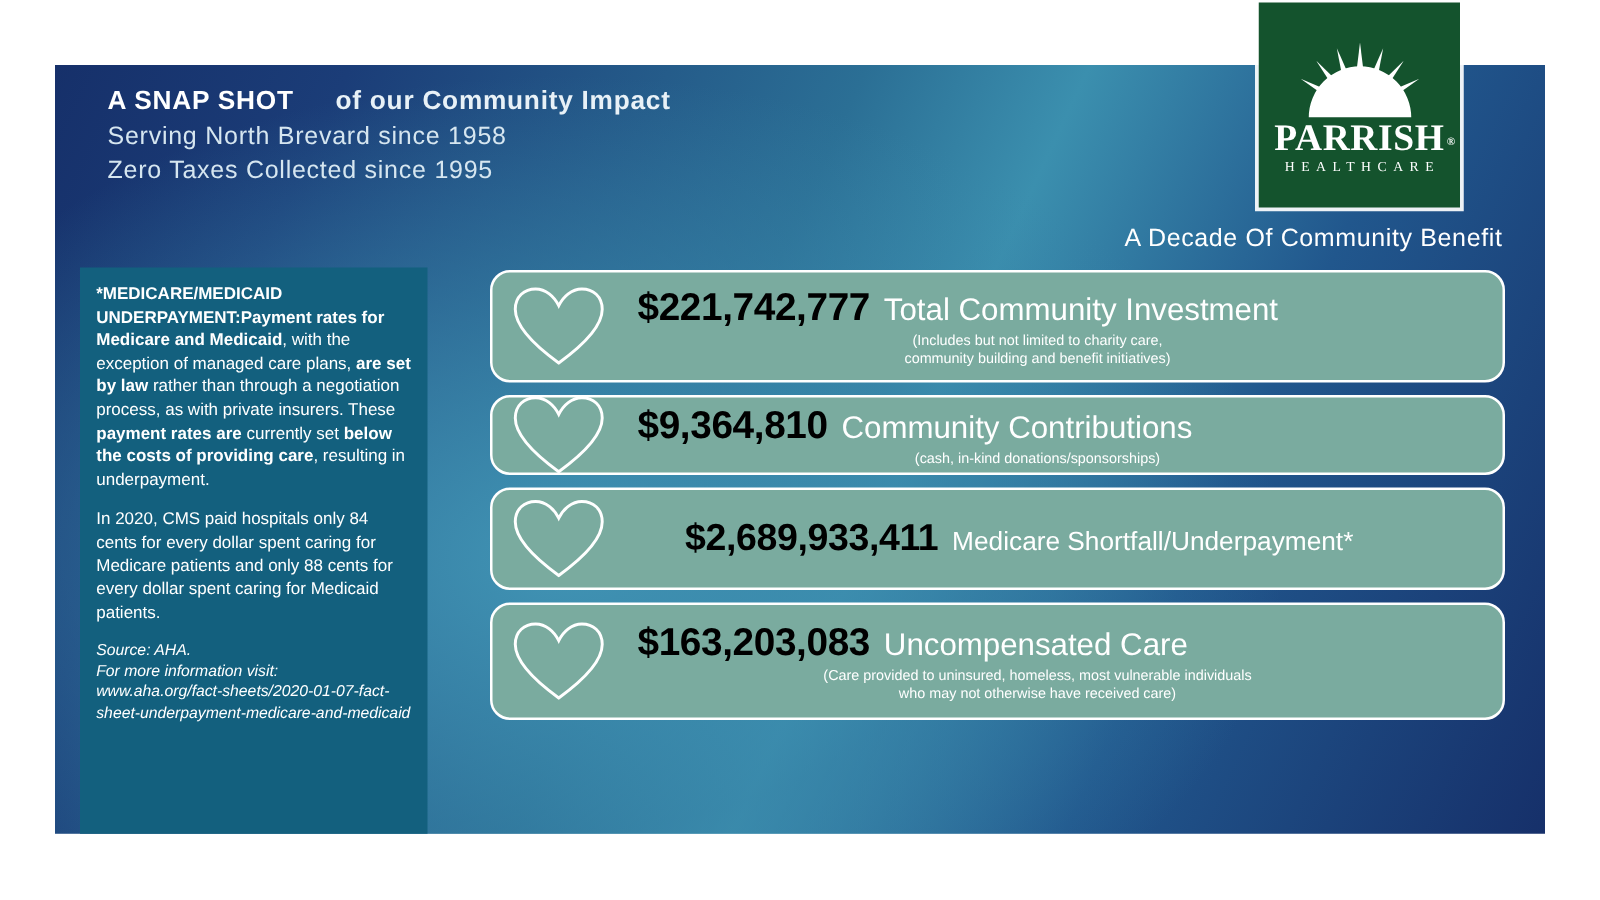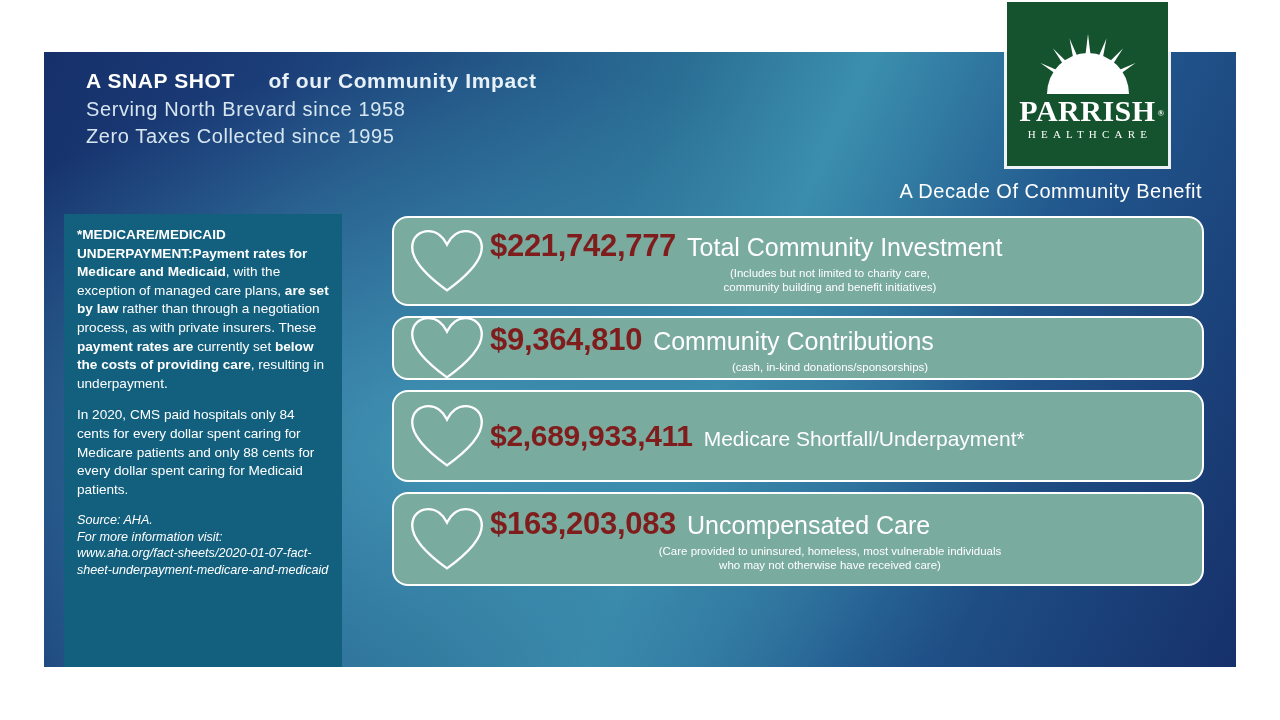--- a/index.html
+++ b/index.html
@@ -58,8 +58,9 @@
   .card-body{flex:1 1 auto;}
   .line{display:flex;align-items:baseline;justify-content:flex-start;flex-wrap:nowrap;}
   .amount{
-    color:#7f1d1d;font-weight:700;letter-spacing:-.3px;white-space:nowrap;
+    color:#000000;font-weight:700;letter-spacing:-.3px;white-space:nowrap;
     font-family:"Liberation Sans", sans-serif;
+    margin-left:20px;
   }
   .label{color:#ffffff;font-weight:300;white-space:nowrap;}
 

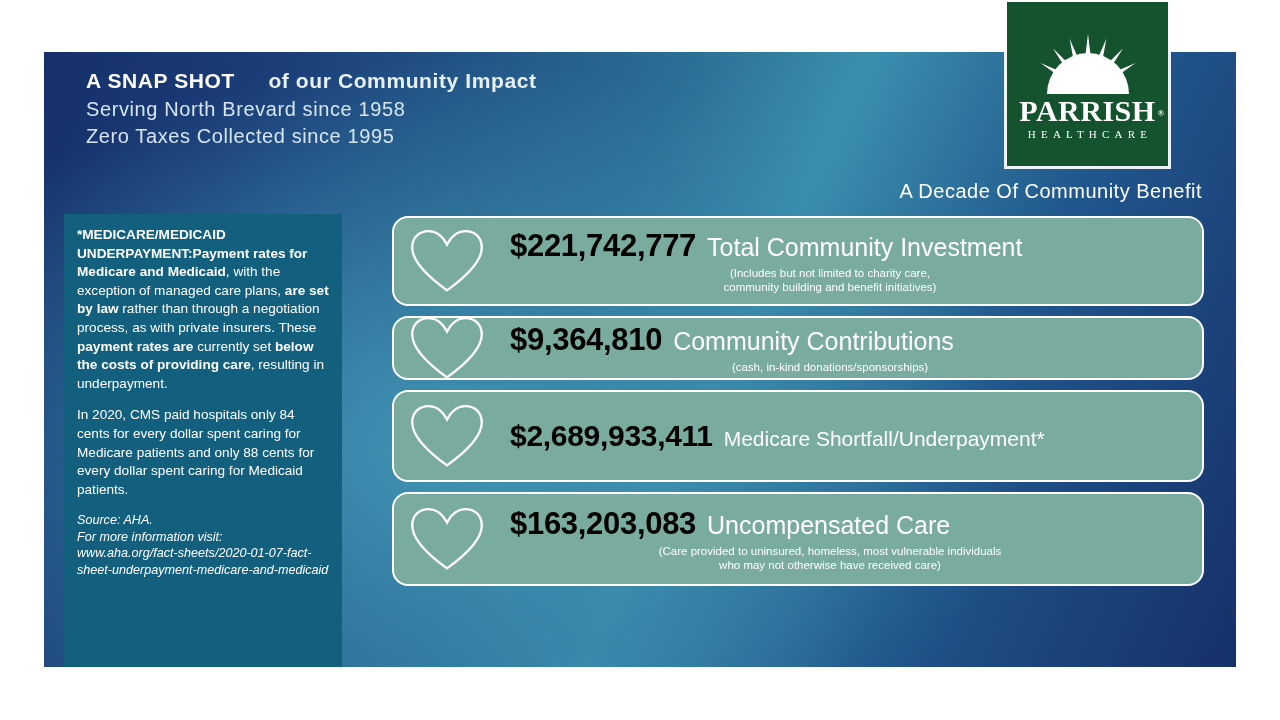--- a/index.html
+++ b/index.html
@@ -49,7 +49,7 @@
   }
   .card.c1{height:90px;}
   .card.c2{height:64px;}
-  .card.c3{height:92px;}
+  .card.c3{height:82px;gap:38px;}
   .card.c4{height:94px;}
 
   .heart{flex:0 0 86px;display:flex;align-items:center;justify-content:center;}

